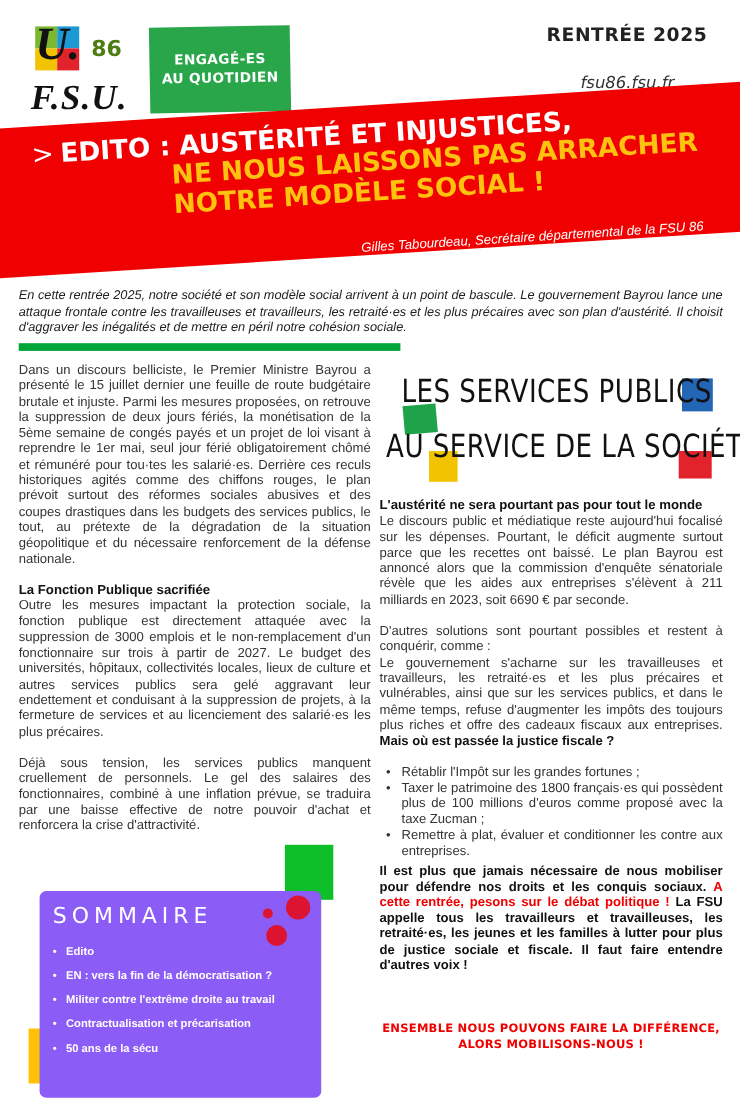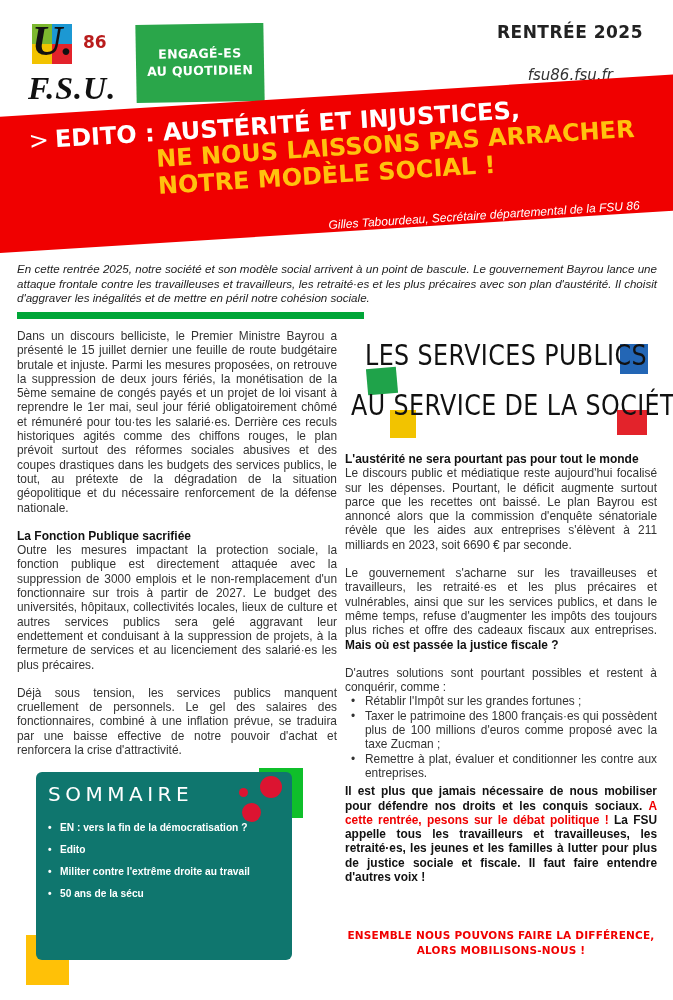--- a/index.html
+++ b/index.html
@@ -15,7 +15,7 @@
     .logo .q3 { left: 0; top: 20px; background: #f2c300; }
     .logo .q4 { left: 20px; top: 20px; background: #e3232b; }
     .logo .u-letter { position: absolute; left: 4px; top: -2px; font-family: "Liberation Serif", serif; font-style: italic; font-weight: bold; font-size: 42px; color: #111; line-height: 1; }
-    .logo .num { position: absolute; left: 55px; top: 10px; font-family: "DejaVu Sans", sans-serif; font-weight: bold; font-size: 17px; color: #b91c1c; }
+    .logo .num { position: absolute; left: 55px; top: 10px; font-family: "DejaVu Sans", sans-serif; font-weight: bold; font-size: 20px; color: #4d7c0f; }
     .logo .fsu { position: absolute; left: 0; top: 48px; font-family: "Liberation Serif", serif; font-style: italic; font-weight: bold; font-size: 32px; color: #111; letter-spacing: 1px; }
 
     .badge { position: absolute; left: 136px; top: 24px; width: 128px; height: 78px; background: #2aa64a; transform: rotate(-1deg); display: flex; flex-direction: column; justify-content: center; align-items: center; }

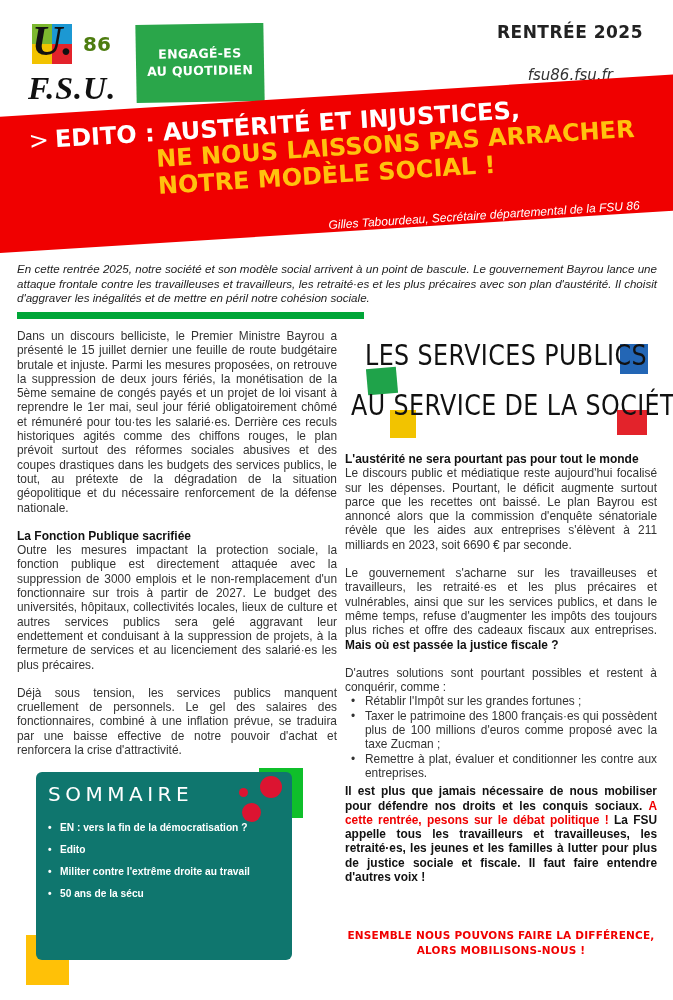--- a/index.html
+++ b/index.html
@@ -133,8 +133,8 @@
 <div class="col col-right">
   <h3>L'austérité ne sera pourtant pas pour tout le monde</h3>
   <p>Le discours public et médiatique reste aujourd'hui focalisé sur les dépenses. Pourtant, le déficit augmente surtout parce que les recettes ont baissé. Le plan Bayrou est annoncé alors que la commission d'enquête sénatoriale révèle que les aides aux entreprises s'élèvent à 211 milliards en 2023, soit 6690 € par seconde.</p>
+  <p style="margin-bottom:0">D'autres solutions sont pourtant possibles et restent à conquérir, comme :</p>
   <p><span>Le gouvernement s'acharne sur les travailleuses et travailleurs, les retraité·es et les plus précaires et vulnérables, ainsi que sur les services publics, et dans le même temps, refuse d'augmenter les impôts des toujours plus riches et offre des cadeaux fiscaux aux entreprises.</span> <b>Mais où est passée la justice fiscale ?</b></p>
-  <p style="margin-bottom:0">D'autres solutions sont pourtant possibles et restent à conquérir, comme :</p>
   <ul style="margin-bottom:4px">
     <li>Rétablir l'Impôt sur les grandes fortunes ;</li>
     <li>Taxer le patrimoine des 1800 français·es qui possèdent plus de 100 millions d'euros comme proposé avec la taxe Zucman ;</li>

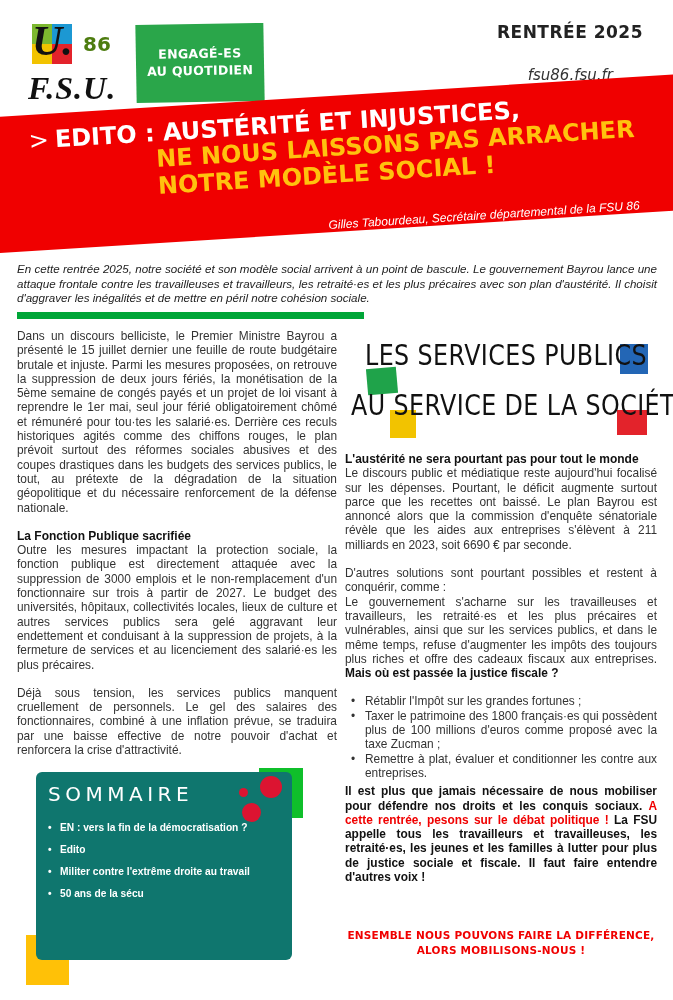--- a/index.html
+++ b/index.html
@@ -66,7 +66,7 @@
     
     .sq-green { position: absolute; left: 259px; top: 768px; width: 44px; height: 50px; background: #0fbf2a; }
     .sq-yellow { position: absolute; left: 26px; top: 935px; width: 43px; height: 50px; background: #ffc107; }
-    .sommaire { position: absolute; left: 36px; top: 772px; width: 256px; height: 188px; background: #0f766e; border-radius: 6px; padding: 10px 14px 0 12px; color: #fff; }
+    .sommaire { position: absolute; left: 36px; top: 810px; width: 256px; height: 188px; background: #8b5cf6; border-radius: 6px; padding: 10px 14px 0 12px; color: #fff; }
     .sommaire .title { font-family: "DejaVu Sans", sans-serif; font-size: 20px; letter-spacing: 4.5px; color: #fff; margin-left: 0px; margin-top: 0; }
     .sommaire ul { list-style: none; margin-top: 16px; }
     .sommaire li { font-size: 10.2px; font-weight: bold; height: 22px; position: relative; padding-left: 12px; }

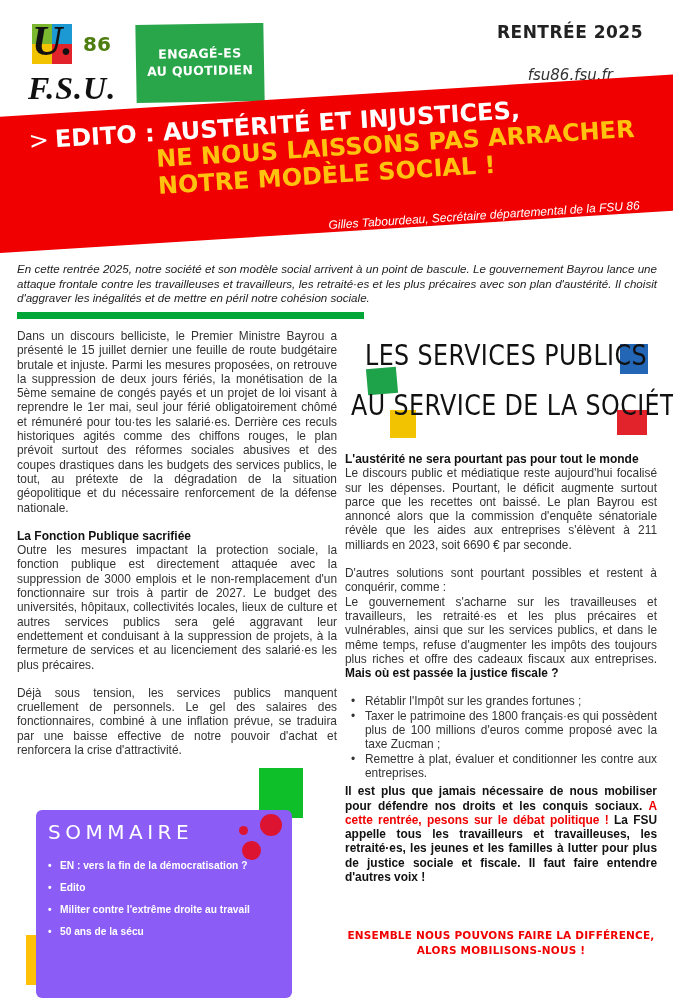--- a/index.html
+++ b/index.html
@@ -156,8 +156,8 @@
   <div class="dot d3"></div>
   <div class="title">SOMMAIRE</div>
   <ul>
+    <li>Edito</li>
     <li>EN : vers la fin de la démocratisation ?</li>
-    <li>Edito</li>
     <li>Militer contre l'extrême droite au travail</li>
     <li>50 ans de la sécu</li>
   </ul>

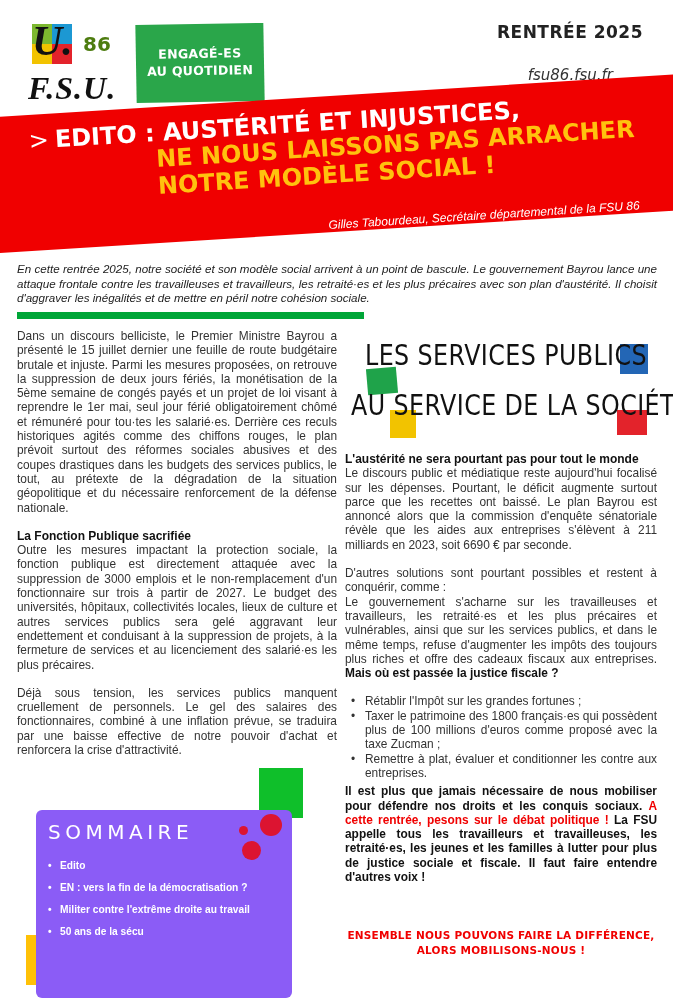--- a/index.html
+++ b/index.html
@@ -159,6 +159,7 @@
     <li>Edito</li>
     <li>EN : vers la fin de la démocratisation ?</li>
     <li>Militer contre l'extrême droite au travail</li>
+    <li>Contractualisation et précarisation</li>
     <li>50 ans de la sécu</li>
   </ul>
 </div>

